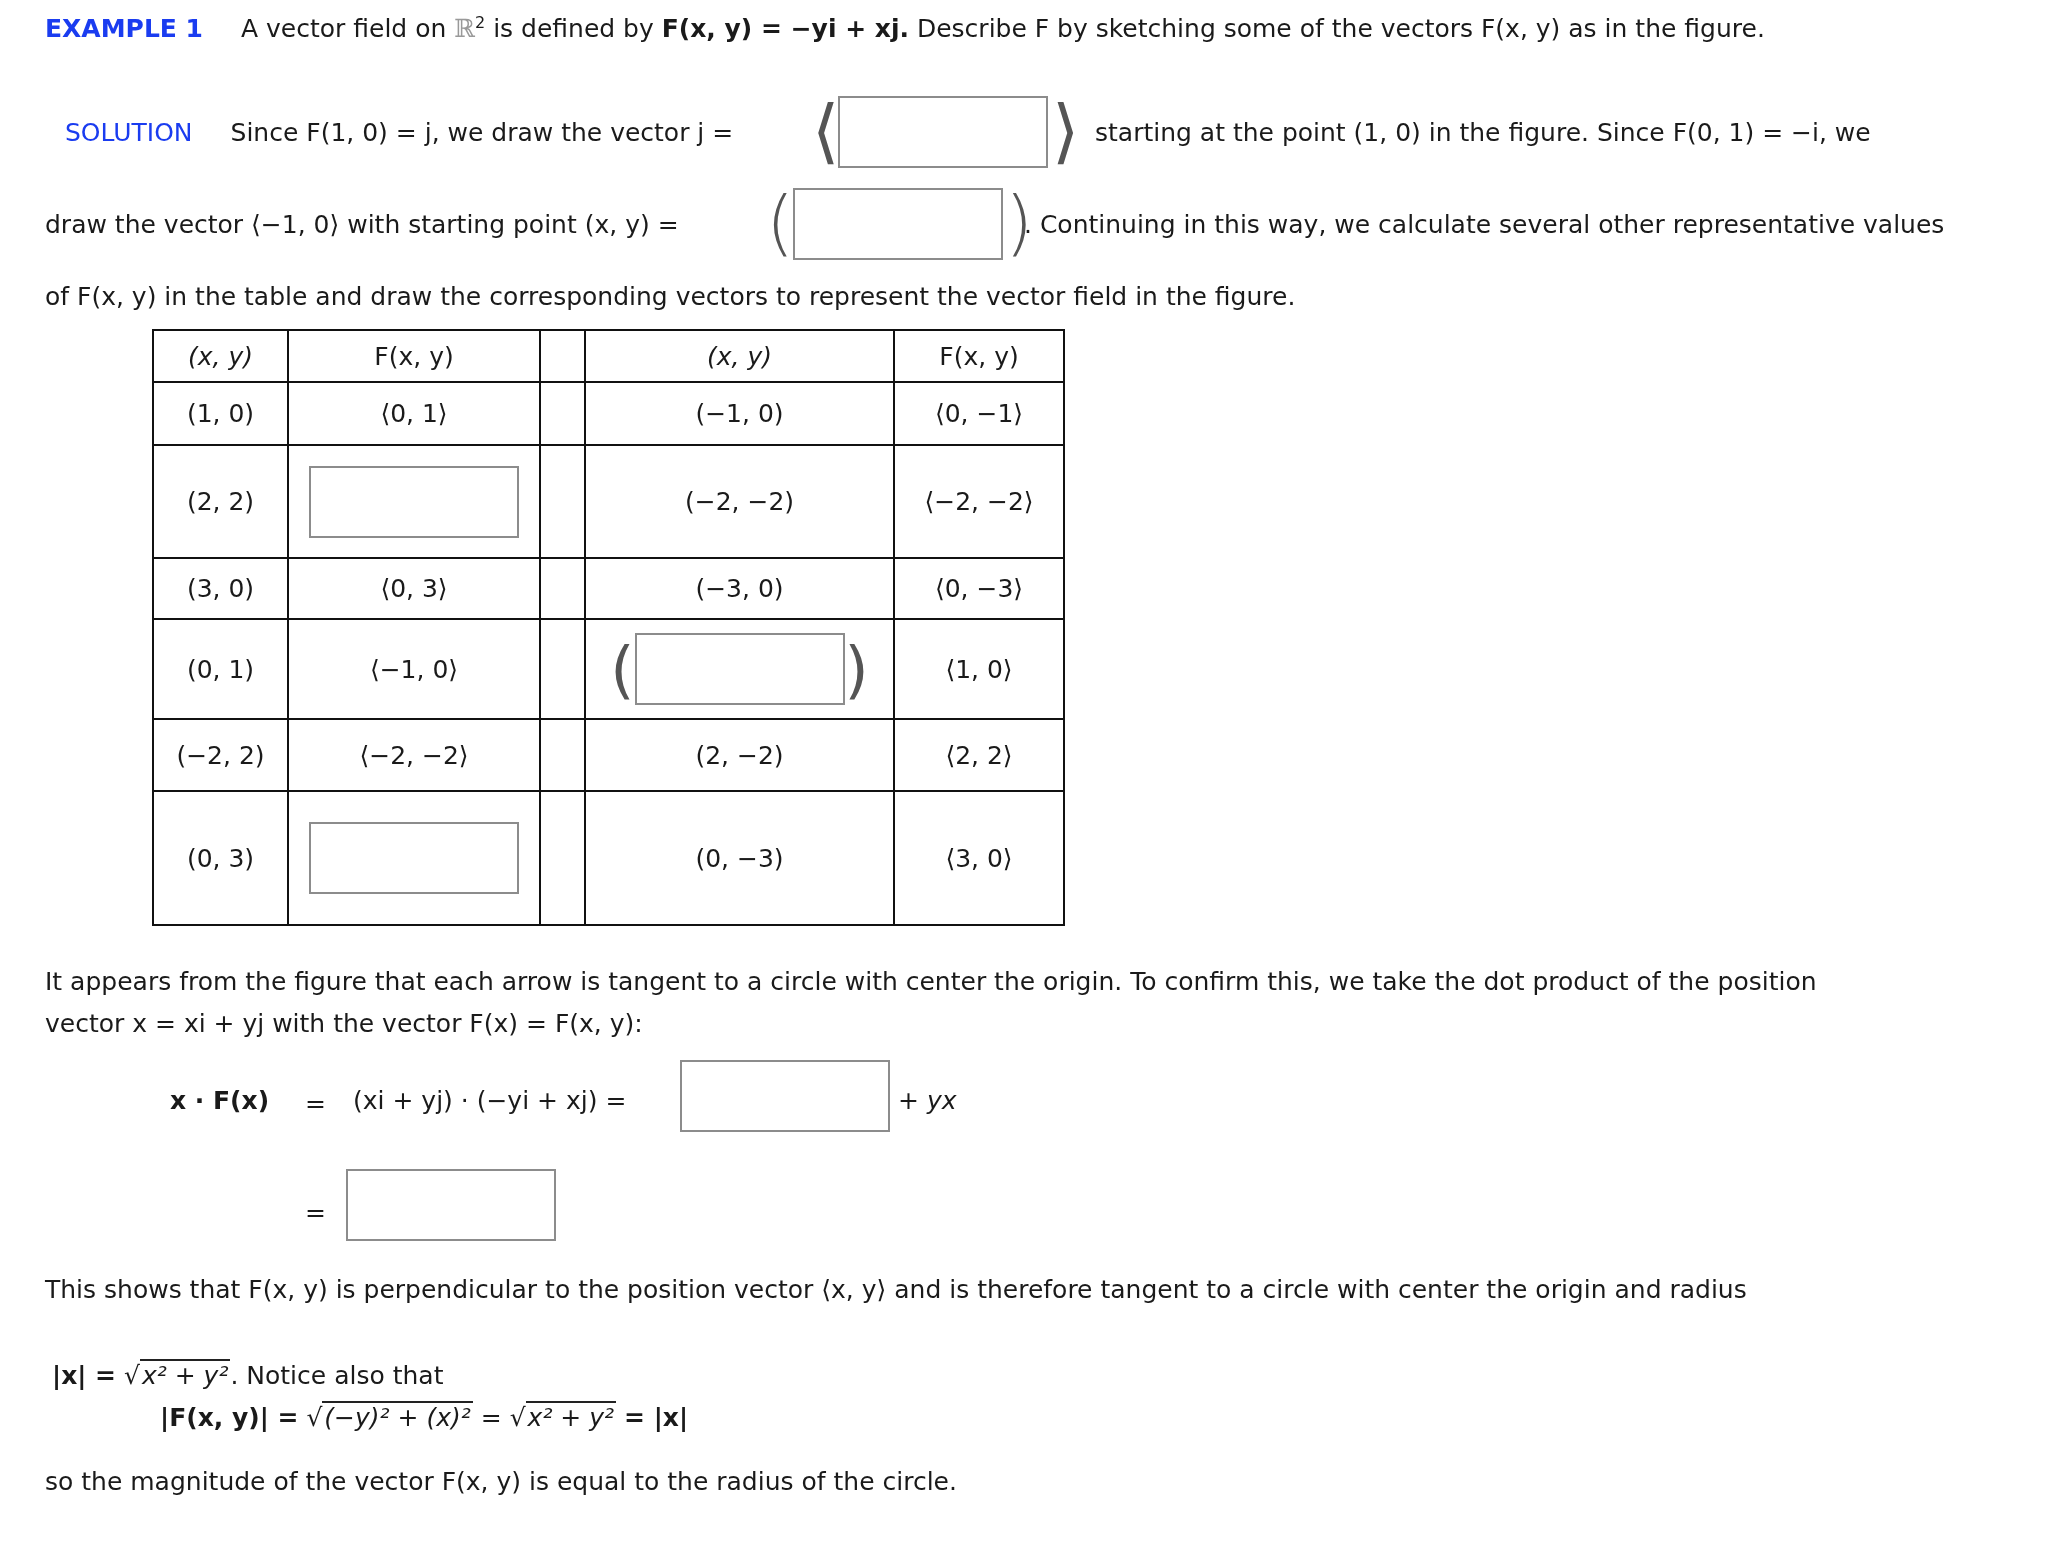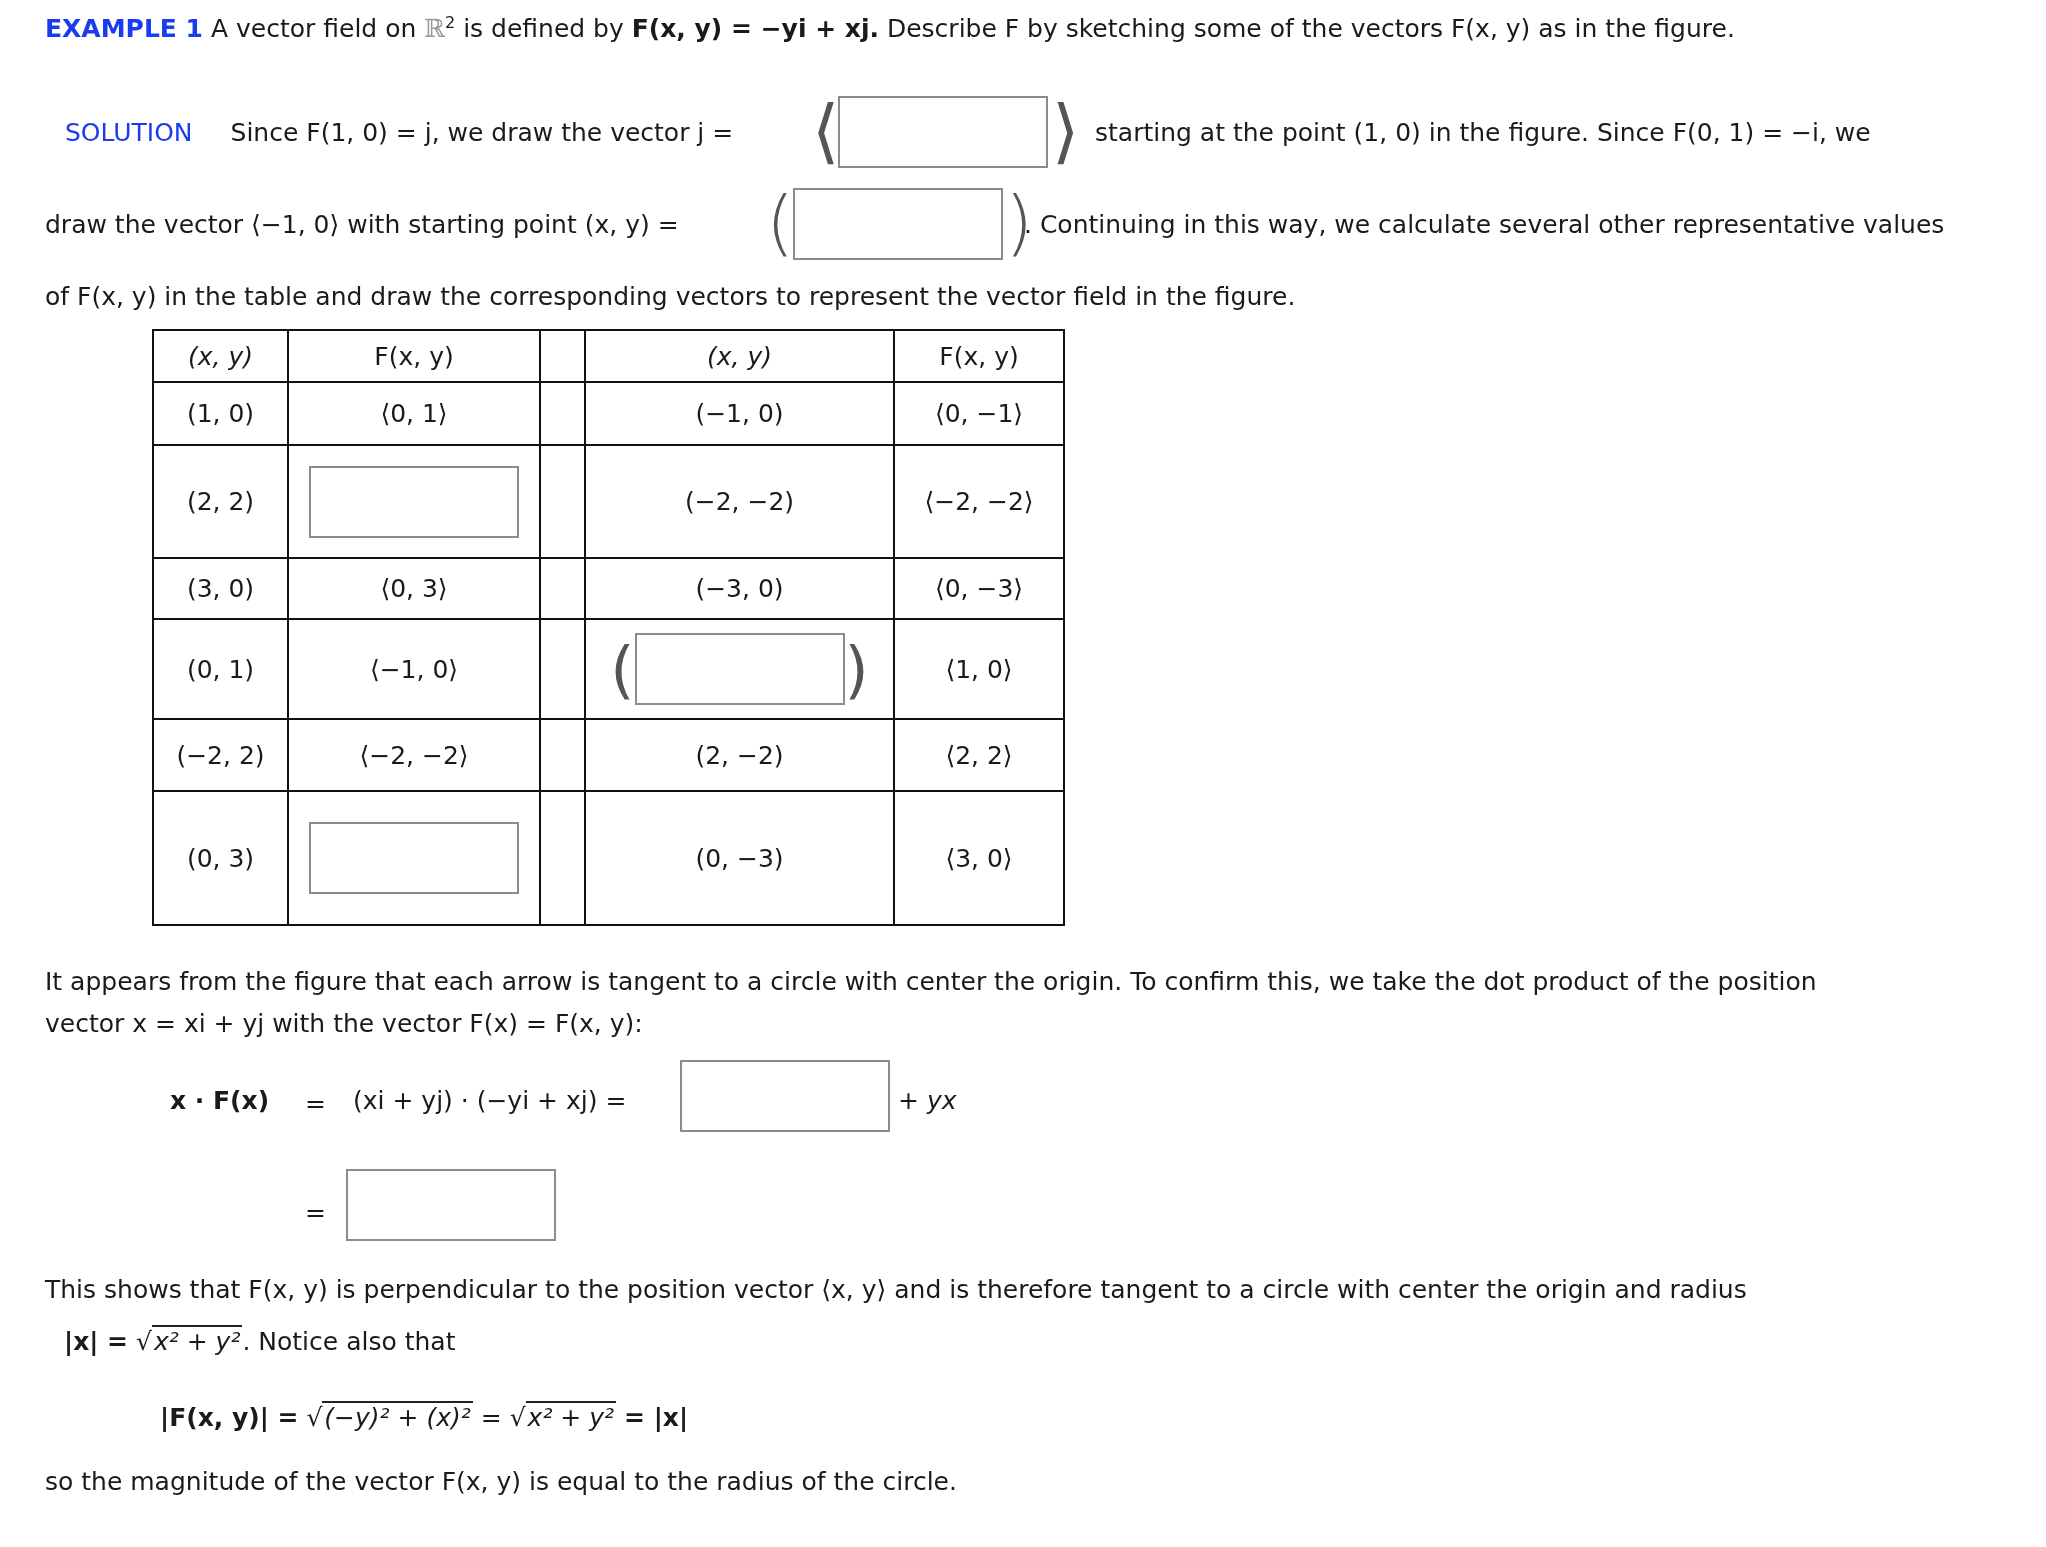--- a/index.html
+++ b/index.html
@@ -20,7 +20,7 @@
 
 <div class="abs" style="left:45px; top:13px;">
   <span class="blue bold">EXAMPLE 1</span>
-  <span style="">A vector field on </span><span style="font-family:'DejaVu Serif',serif;color:#999">ℝ</span><sup style="font-size:16px">2</sup><span> is defined by </span><span class="bold">F(x, y) = −yi + xj.</span><span> Describe F by sketching some of the vectors  F(x, y)  as in the figure.</span>
+  <span style="margin-left:30px">A vector field on </span><span style="font-family:'DejaVu Serif',serif;color:#999">ℝ</span><sup style="font-size:16px">2</sup><span> is defined by </span><span class="bold">F(x, y) = −yi + xj.</span><span> Describe F by sketching some of the vectors  F(x, y)  as in the figure.</span>
 </div>
 
 <div class="abs" style="left:45px; top:118px;margin-left:20px;">

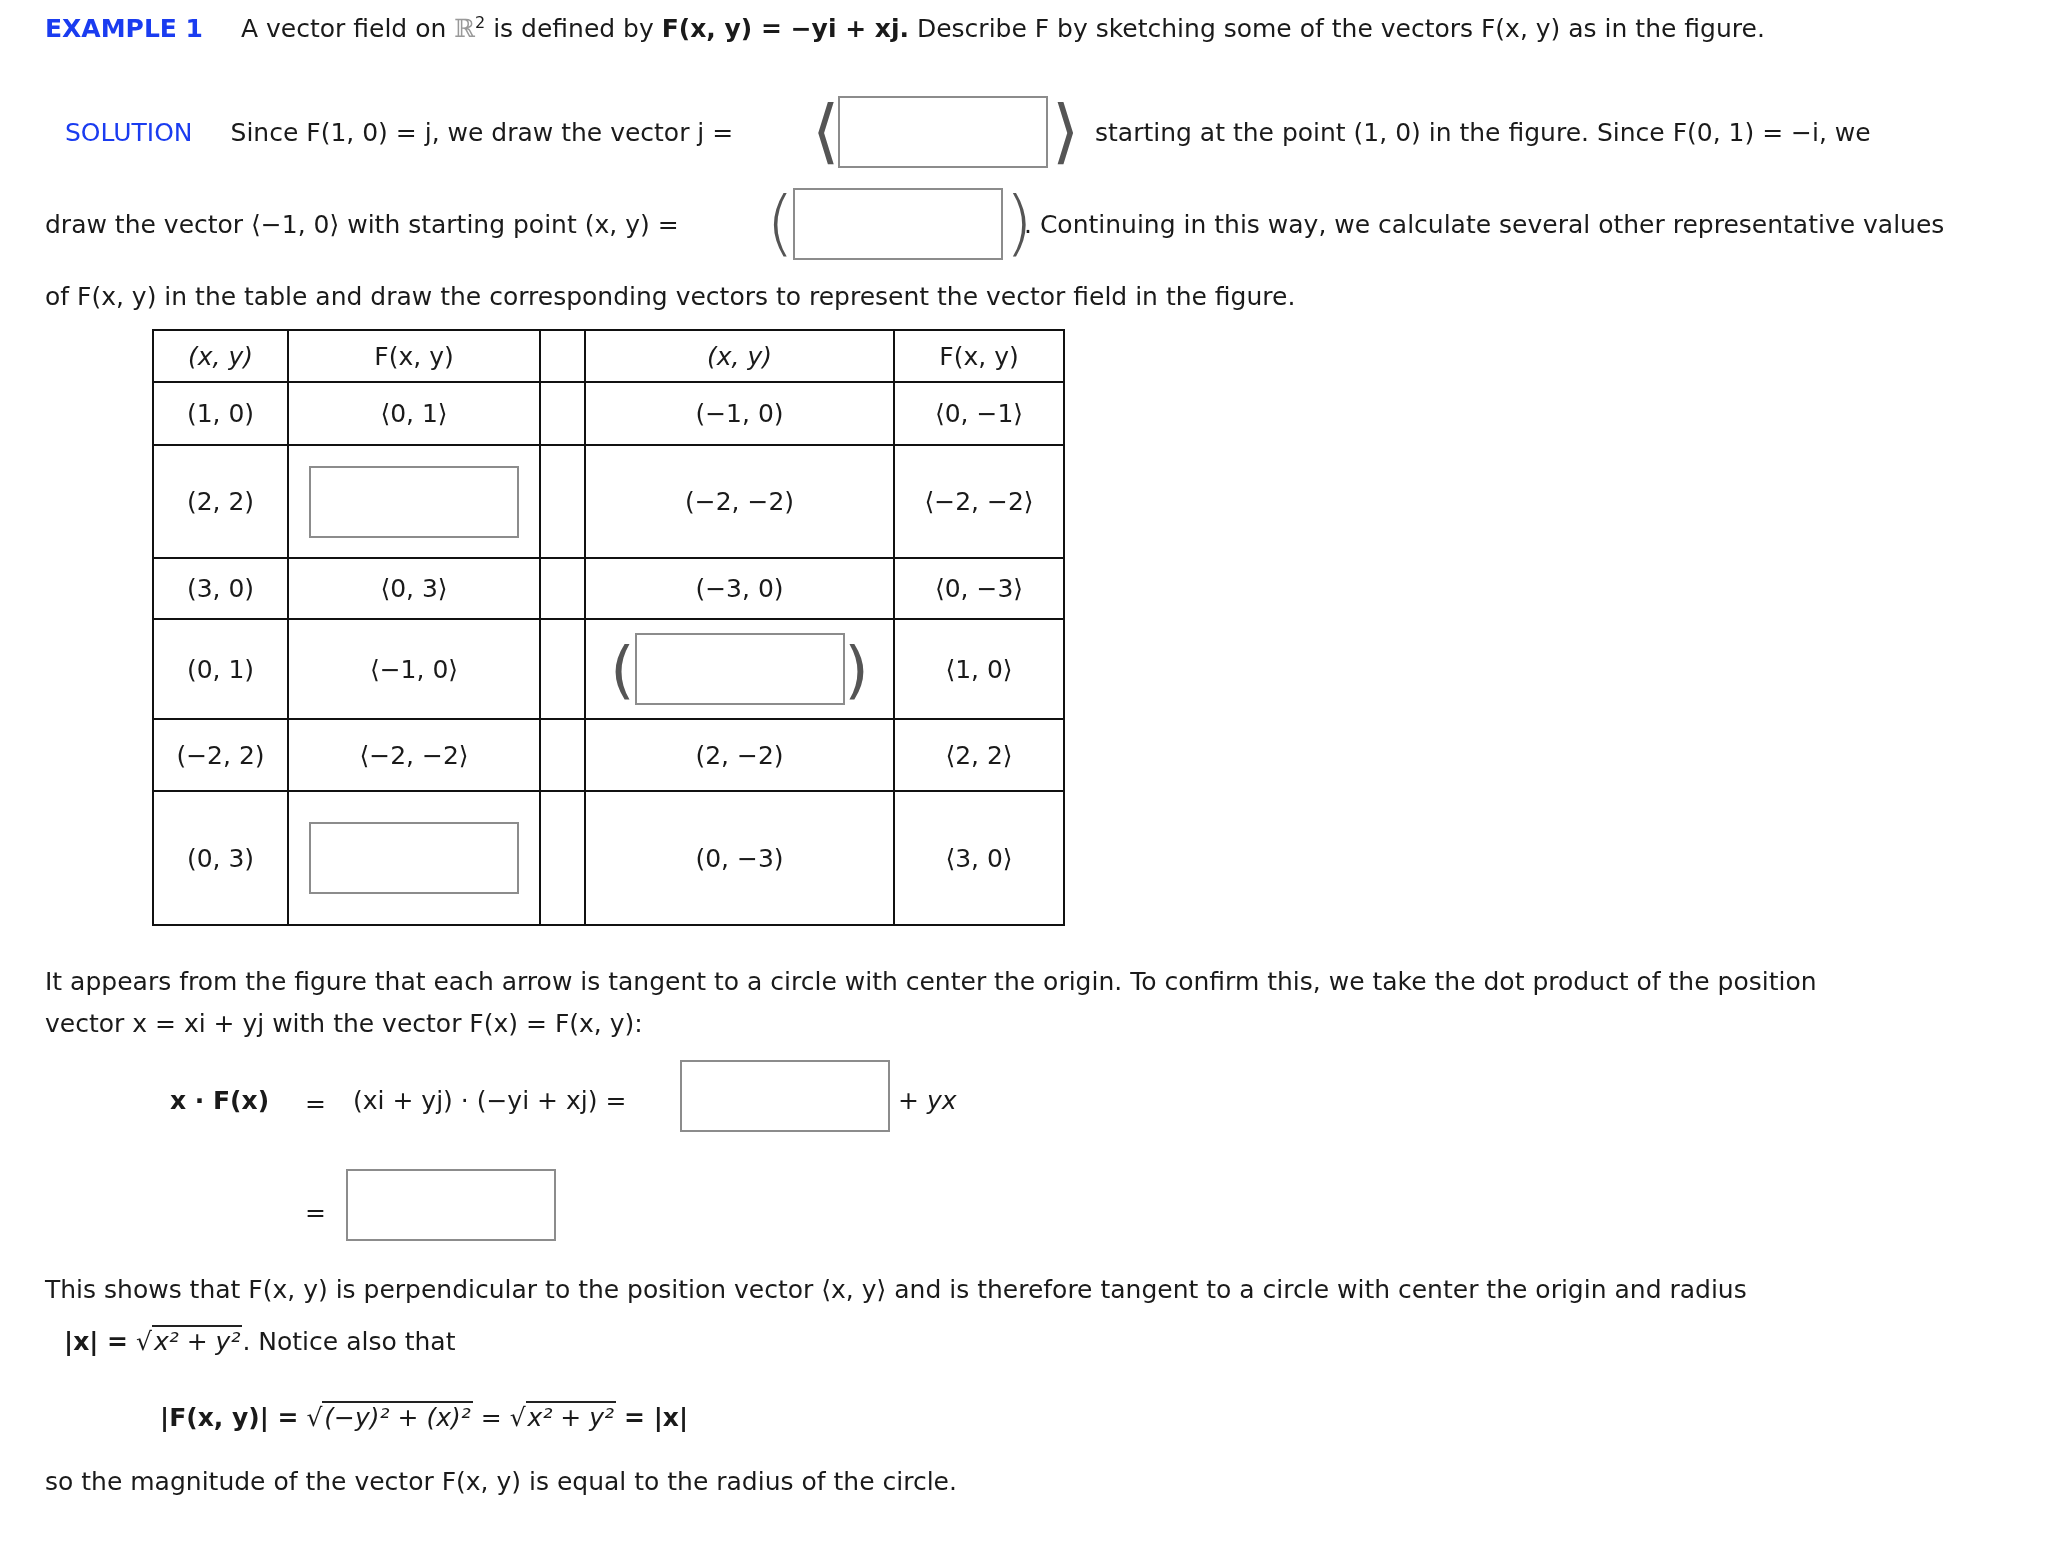--- a/index.html
+++ b/index.html
@@ -113,7 +113,7 @@
 <input class="inbox" style="left: 346px; top: 1169px; width: 210px; height: 72px;" value="">
 
 <div class="abs" style="left:45px; top:1275px;">This shows that  F(x, y)  is perpendicular to the position vector  ⟨x, y⟩  and is therefore tangent to a circle with center the origin and radius</div>
-<div class="abs" style="left:52px; top:1325px;margin-left:12px;">
+<div class="abs" style="left:52px; top:1359px;">
   <span class="bold">|x| =</span>
   <span>√</span><span class="sqrt it">x² + y²</span><span>.  Notice also that</span>
 </div>

